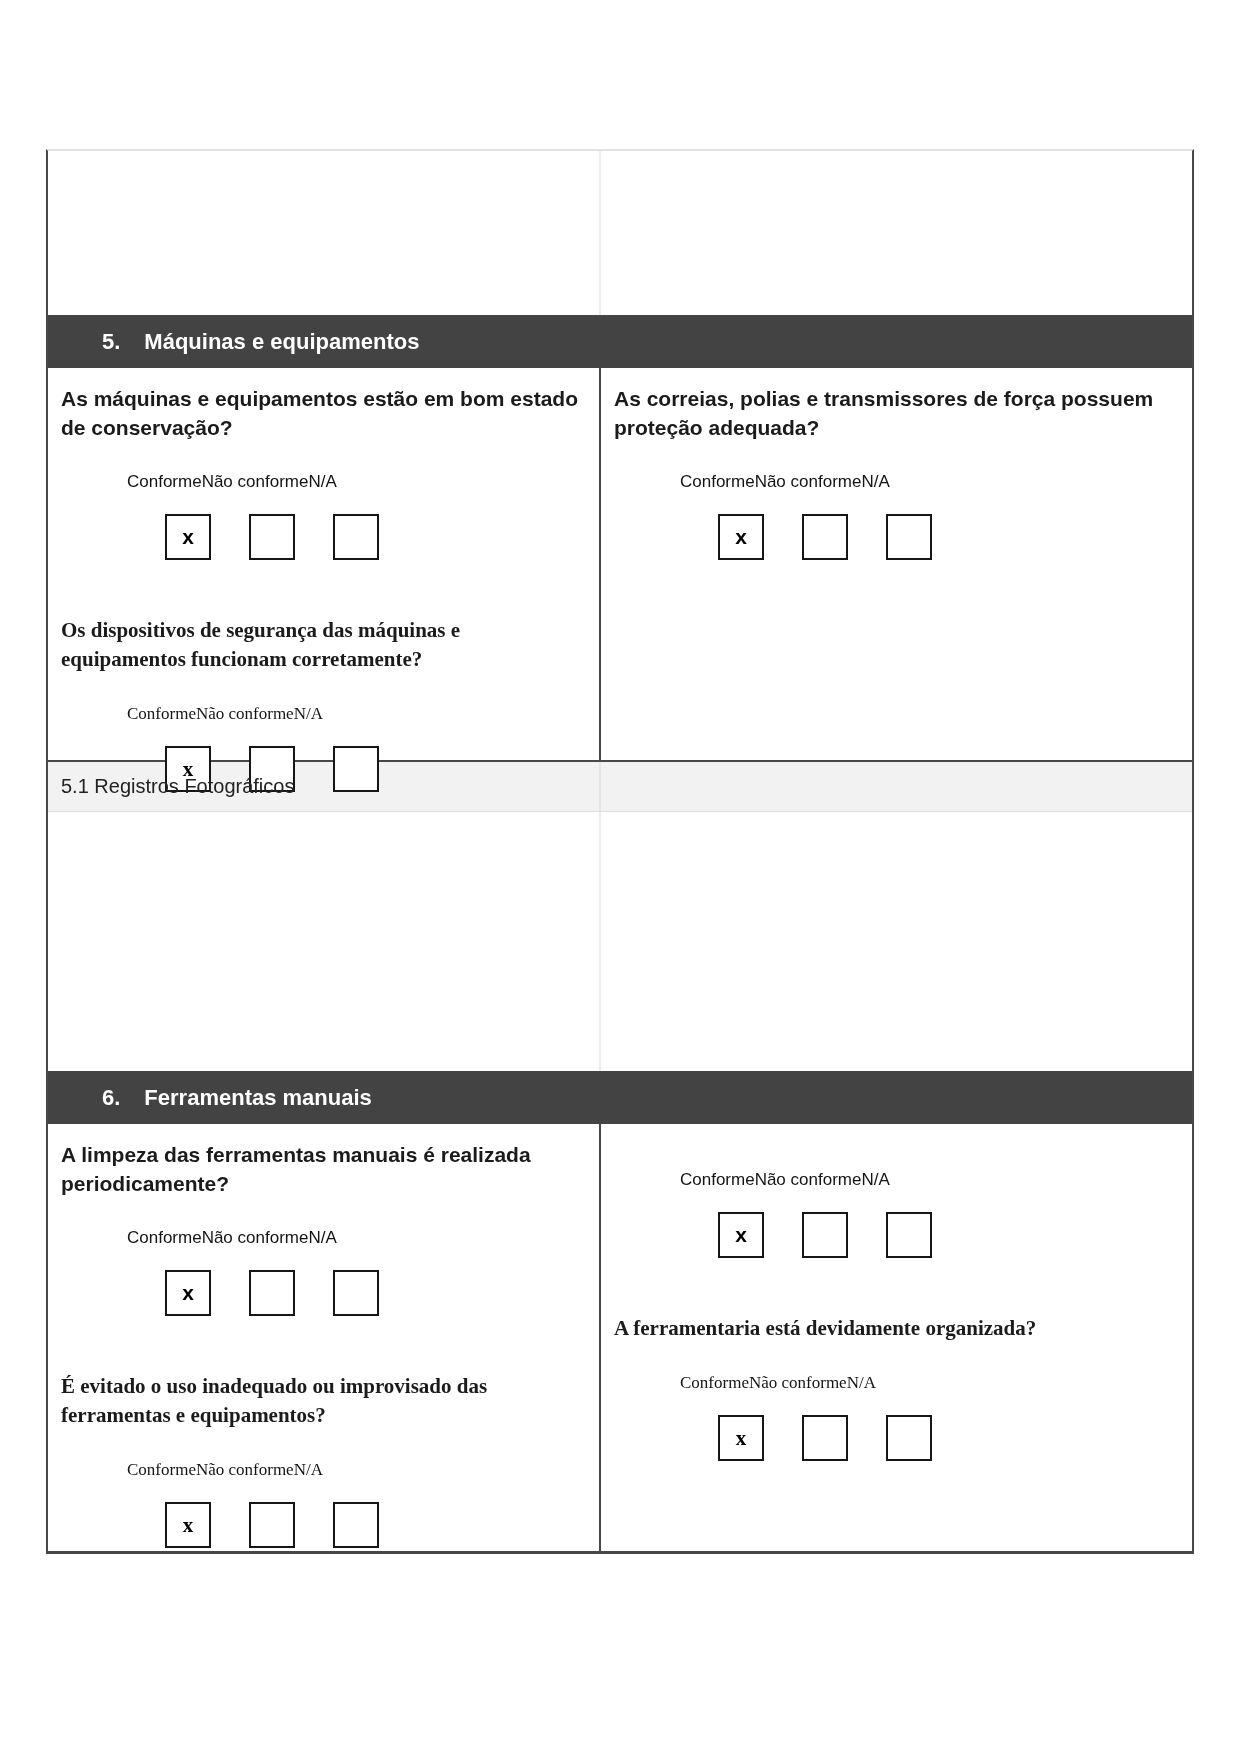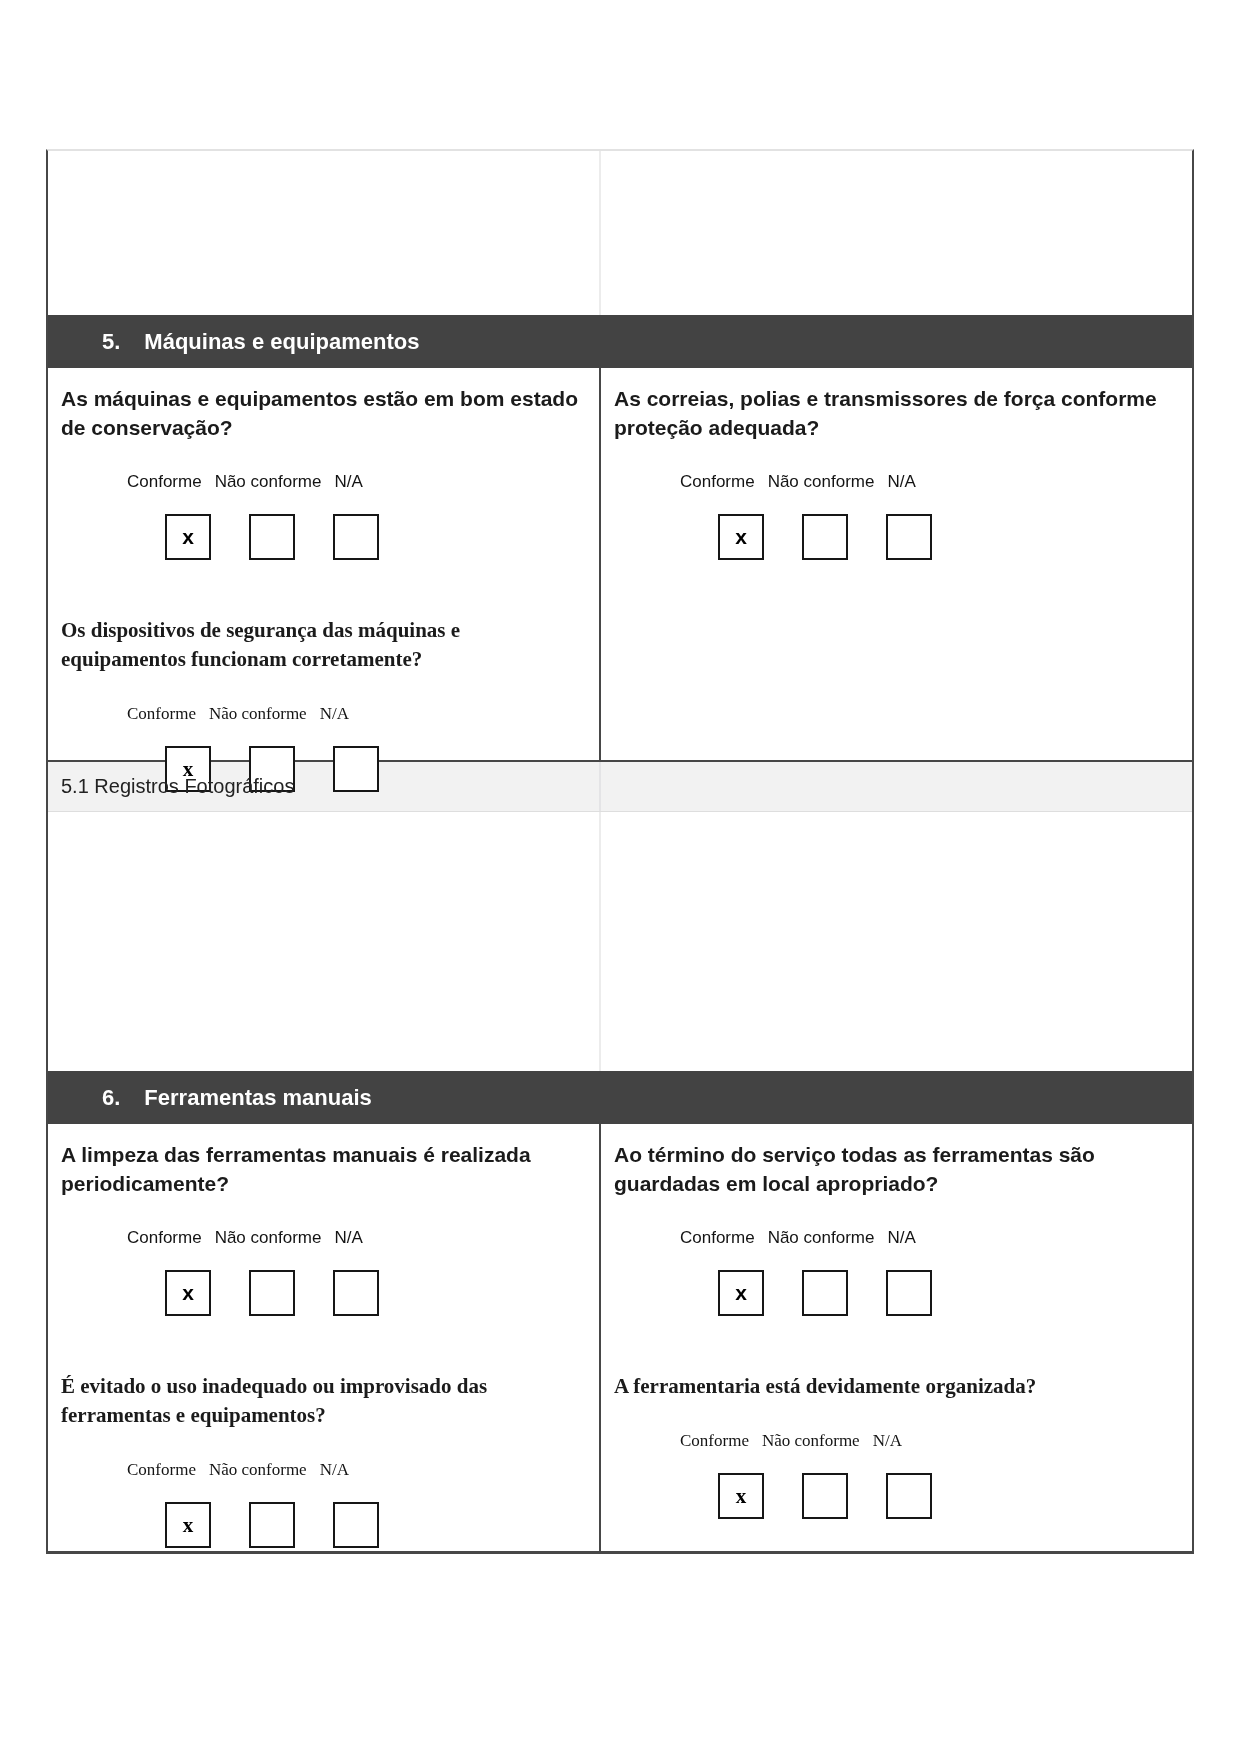--- a/index.html
+++ b/index.html
@@ -127,7 +127,7 @@
       <div class="cell-right q-cell">
 
         <div class="q-block">
-          <p class="q-text">As correias, polias e transmissores de força conforme proteção adequada?</p>
+          <p class="q-text">As correias, polias e transmissores de força possuem proteção adequada?</p>
           <div class="opt-labels">
             <span>Conforme</span>
             <span>Não conforme</span>

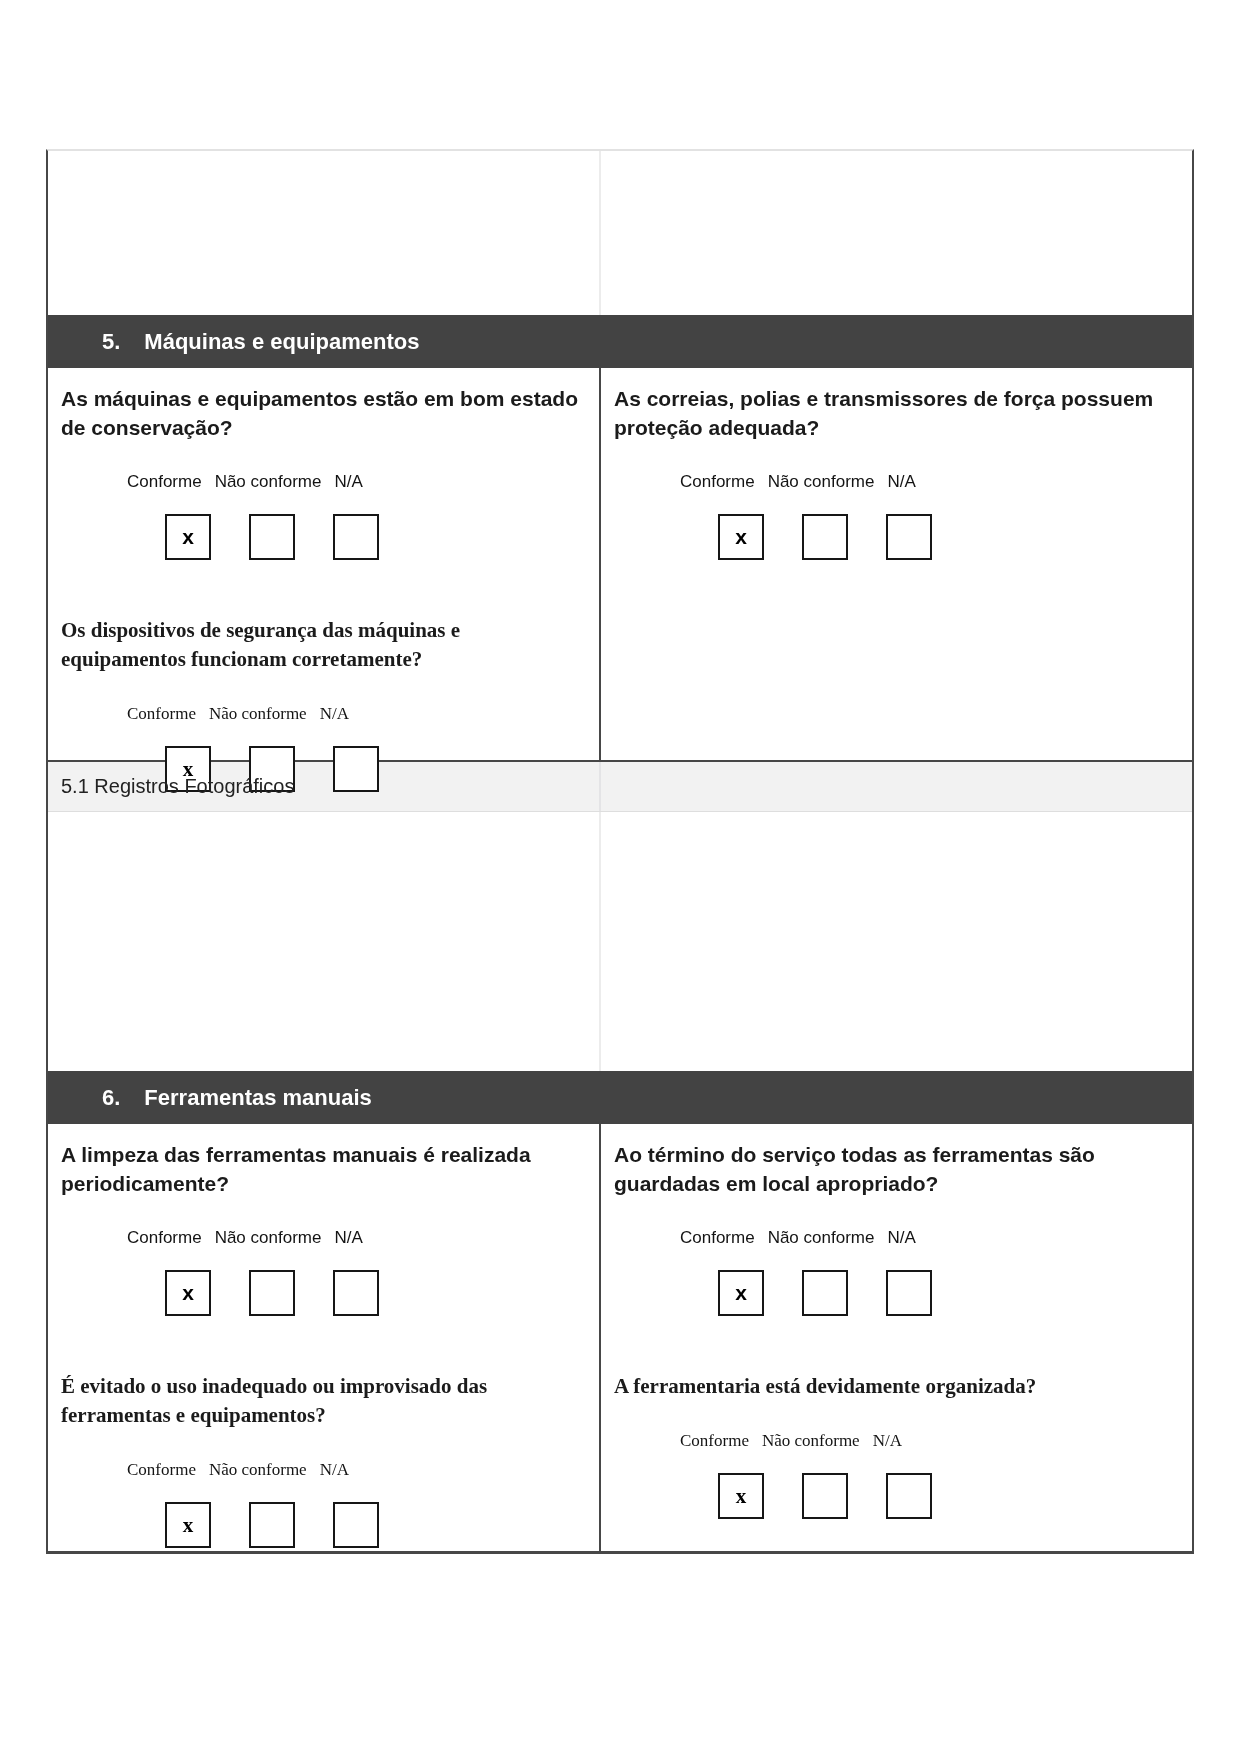--- a/index.html
+++ b/index.html
@@ -50,7 +50,7 @@
   }
   .q-block + .q-block{margin-top:56px;font-family:Liberation Serif, serif;}
   .opt-labels{
-    display:flex;gap:13px;margin:30px 0 0 66px;
+    display:flex;margin:30px 0 0 66px;
     font-size:17px;color:#141414;white-space:nowrap;
   }
   .boxes{display:flex;gap:38px;margin:22px 0 0 104px;}

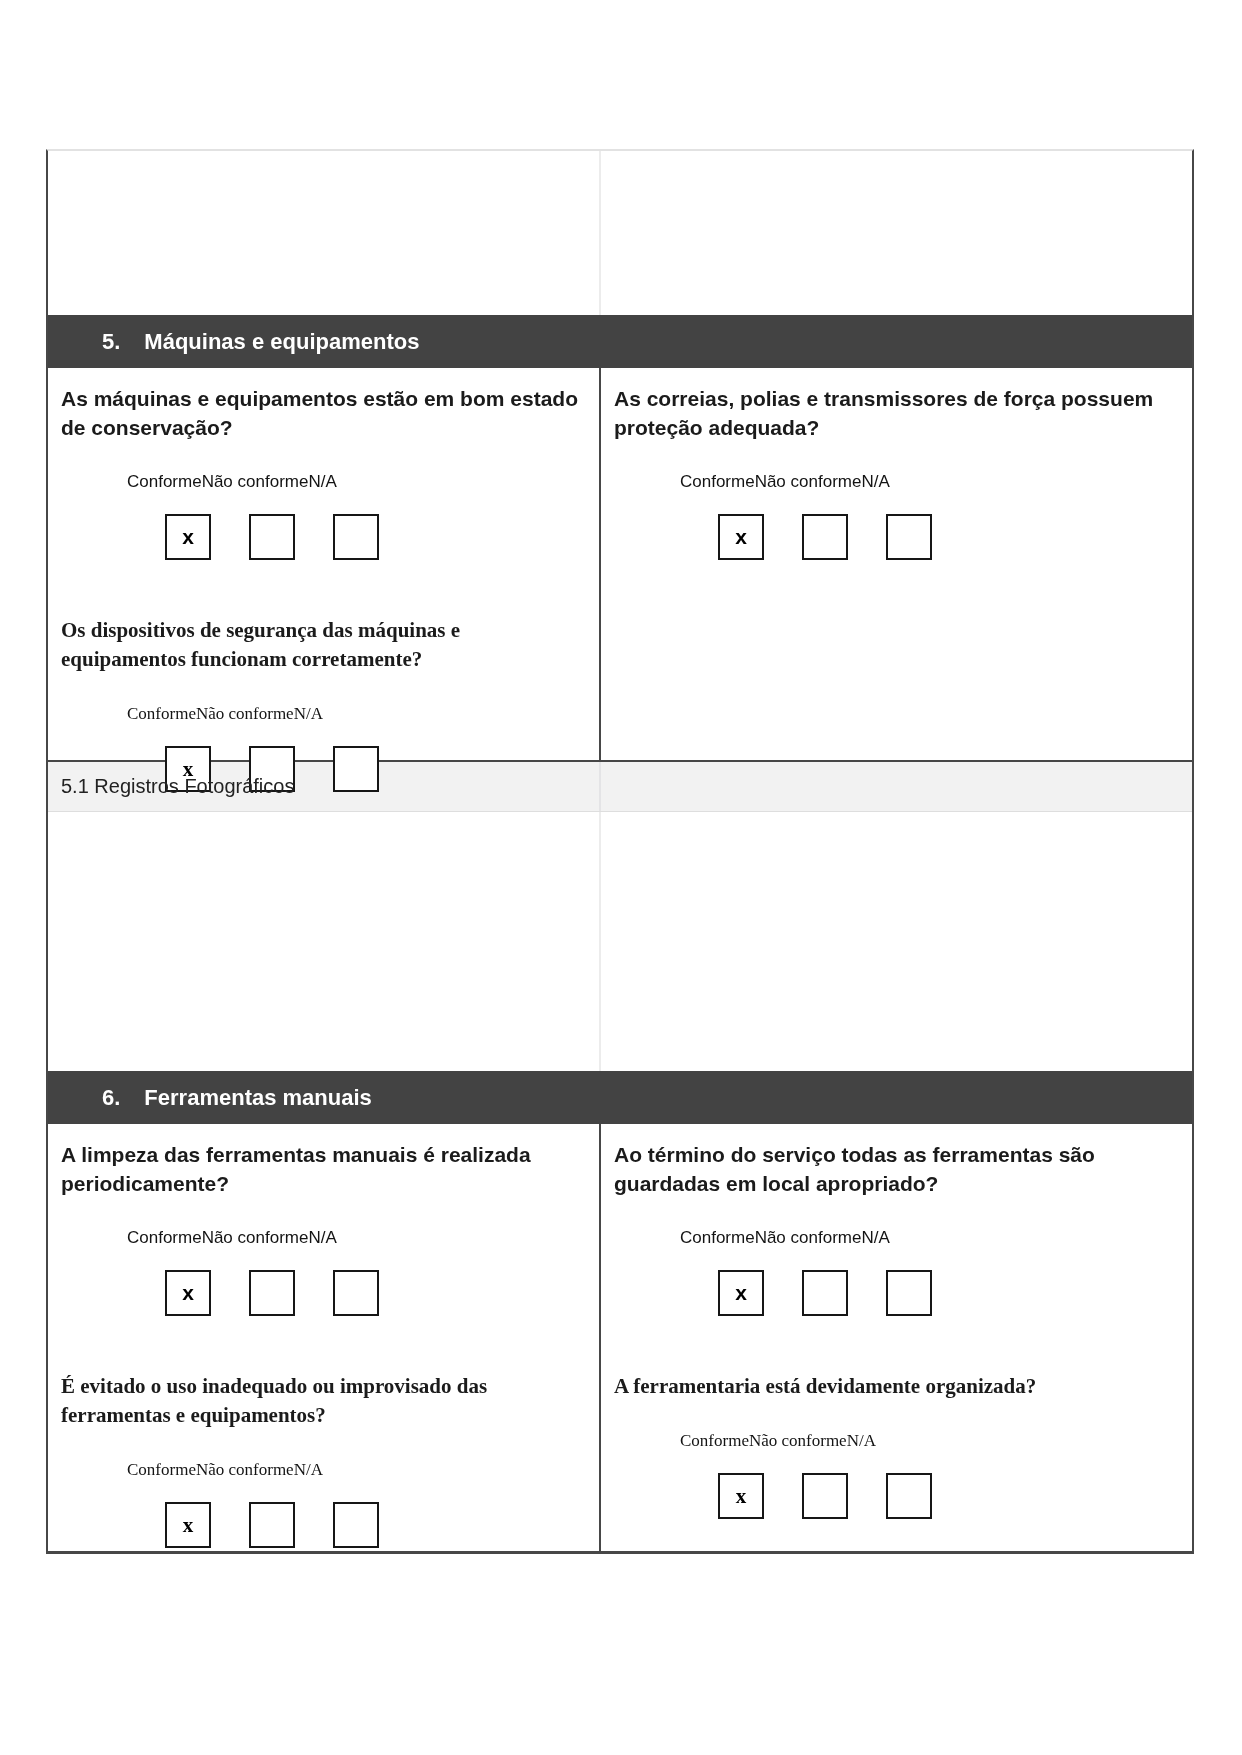--- a/index.html
+++ b/index.html
@@ -201,7 +201,6 @@
       <div class="cell-right q-cell">
 
         <div class="q-block">
-          <p class="q-text">Ao término do serviço todas as ferramentas são guardadas em local apropriado?</p>
           <div class="opt-labels">
             <span>Conforme</span>
             <span>Não conforme</span>

